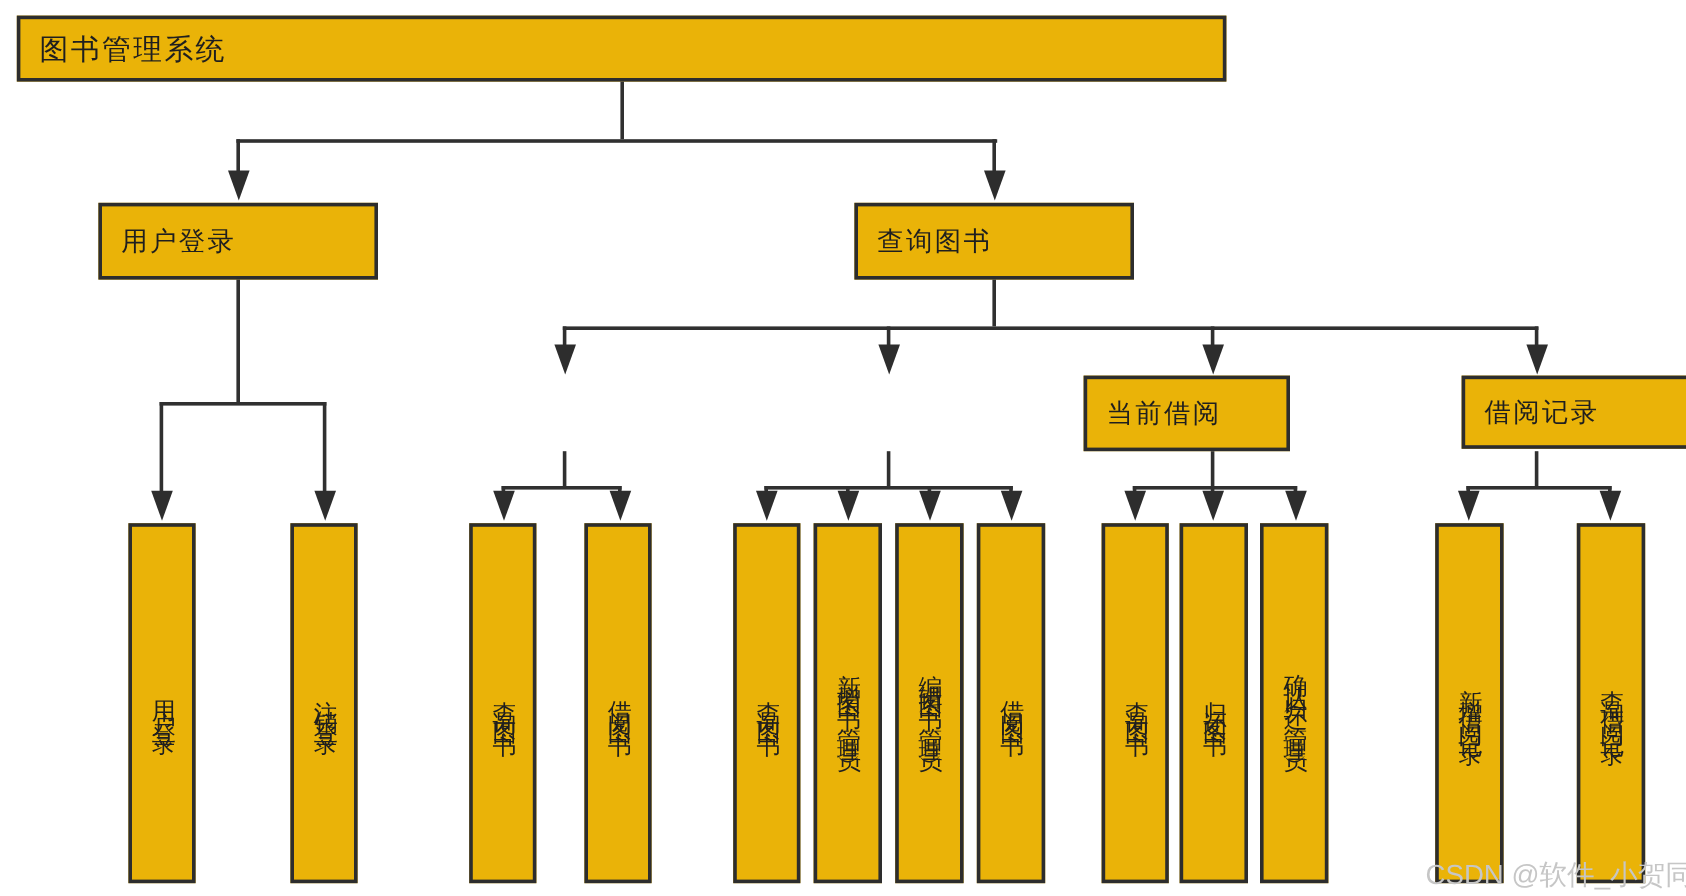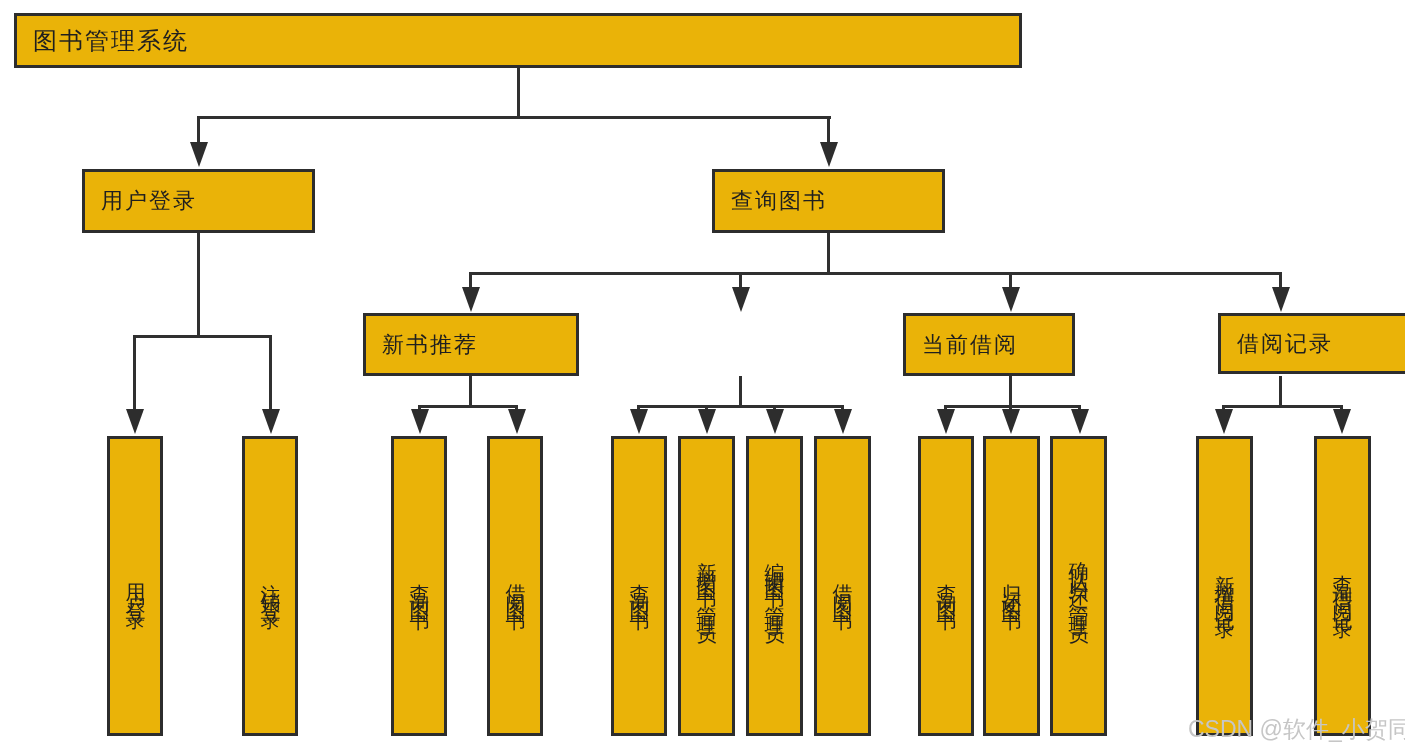--- a/index.html
+++ b/index.html
@@ -59,9 +59,6 @@
   <div class="vl" style="left:1279px;top:272px;height:16px"></div>
   <div class="arrow" style="left:1272px;top:287px"></div>
 
-  <div class="node h" style="left:363px;top:313px;width:216px;height:63px">
-    <span>新书推荐</span>
-  </div>
   <div class="node h" style="left:903px;top:313px;width:172px;height:63px">
     <span>当前借阅</span>
   </div>

